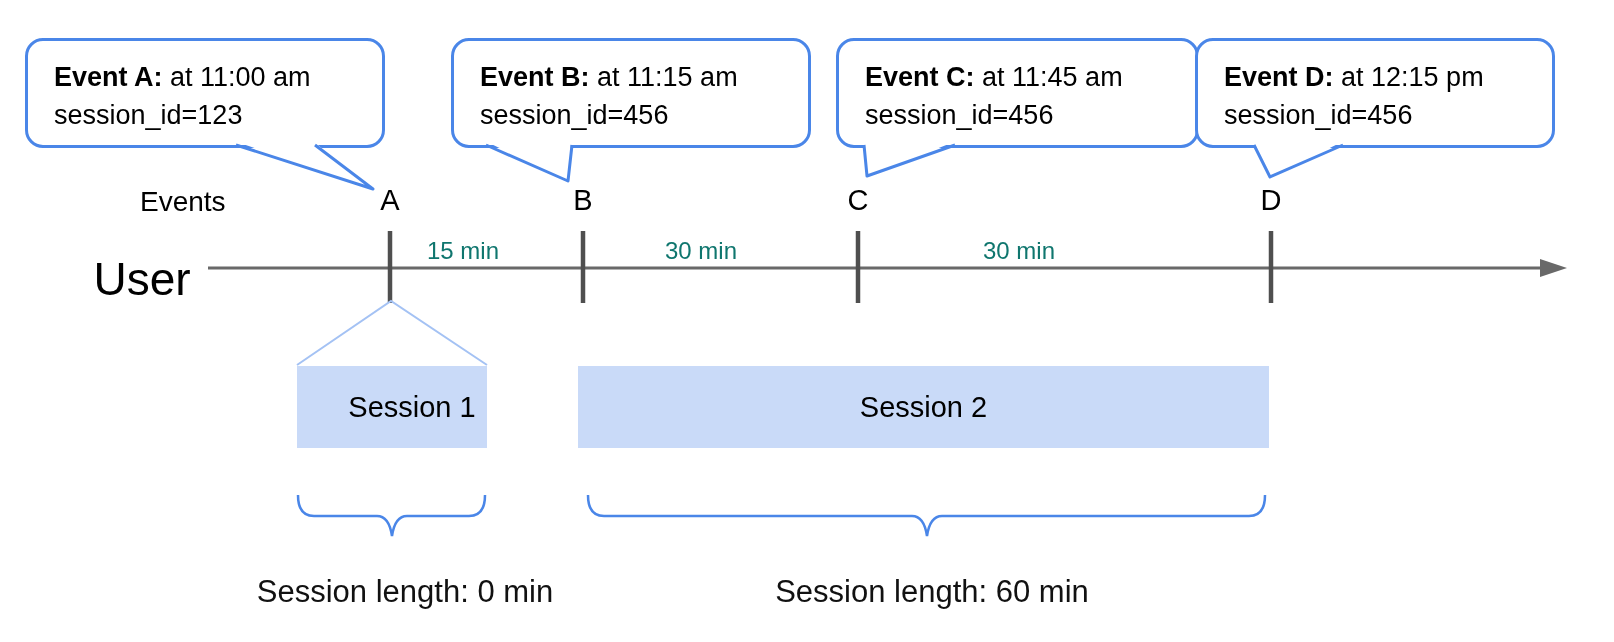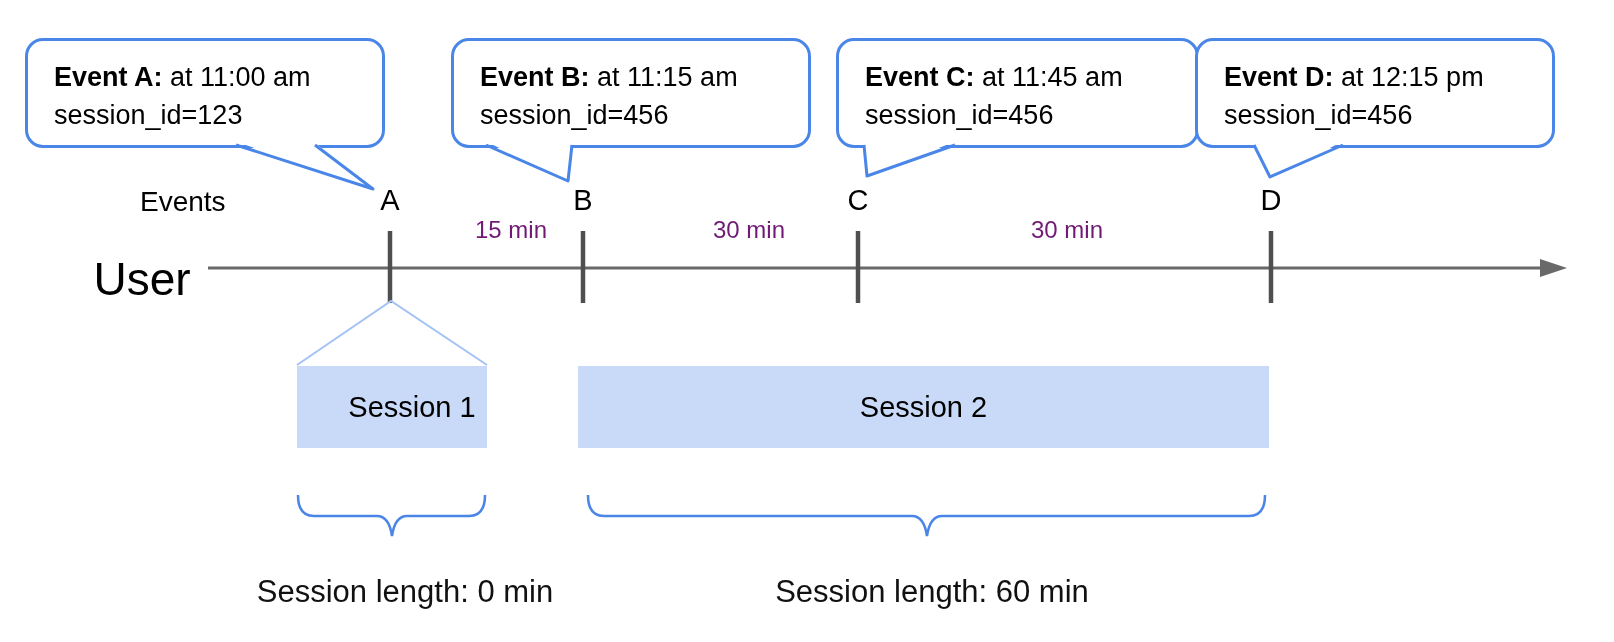--- a/index.html
+++ b/index.html
@@ -45,7 +45,7 @@
   .user-label  { left: 92px;  top: 252px; width: 100px; font-size: 46px; text-align: center; }
 
   .event-letter { top: 184px; width: 60px; font-size: 29px; text-align: center; }
-  .interval-label { top: 216px; width: 120px; font-size: 24px; text-align: right; color: #701a75; }
+  .interval-label { top: 237px; width: 120px; font-size: 24px; text-align: left; color: #0f766e; }
 
   .session-box {
     position: absolute;

